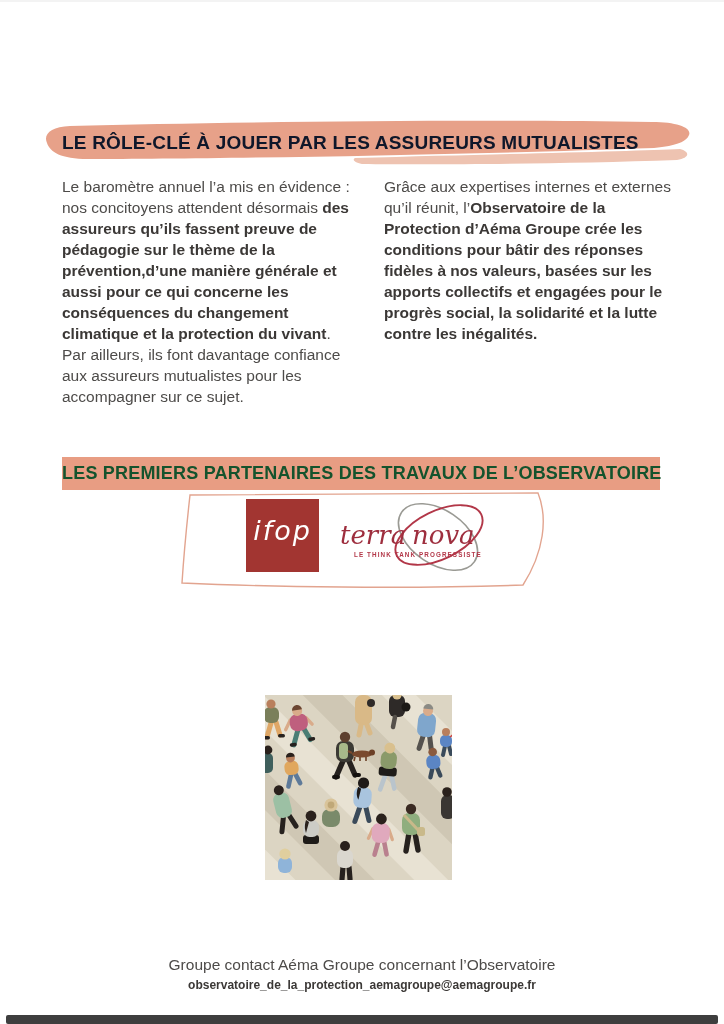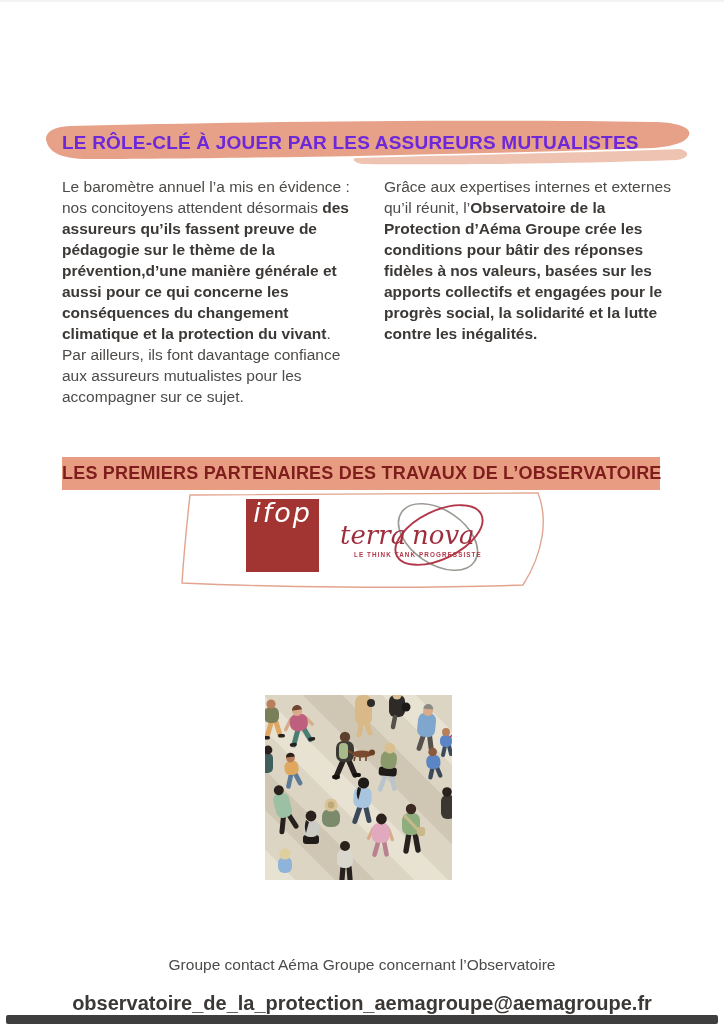--- a/index.html
+++ b/index.html
@@ -17,7 +17,7 @@
   .title-text {
     position:absolute; left:22px; top:14px;
     font-size:19px; font-weight:700; letter-spacing:0.2px;
-    color:#6d28d9; white-space:nowrap;text-align:right;
+    color:#0f172a; white-space:nowrap;text-align:right;
   }
 
   

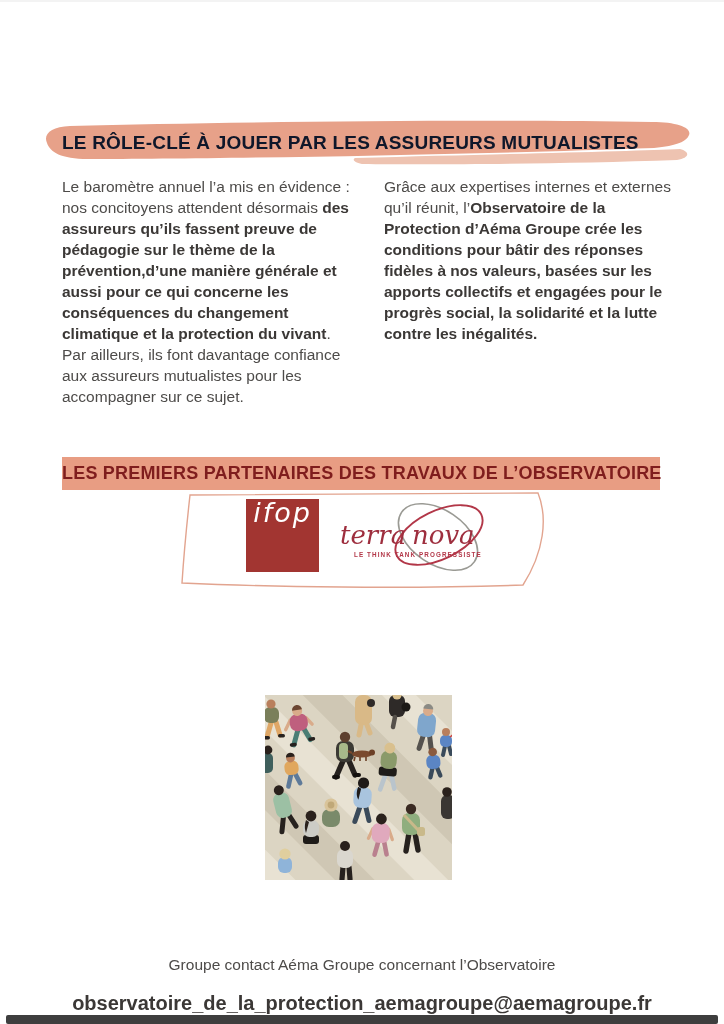--- a/index.html
+++ b/index.html
@@ -29,7 +29,7 @@
   
   .partners-banner {
     position:absolute; left:62px; top:457px; width:598px; height:33px;
-    background:#e89d83; color:#7f1d1d;
+    background:#e89d83; color:#14532d;
     font-size:18px; font-weight:700; letter-spacing:0.2px;
     line-height:33px; white-space:nowrap;
   }

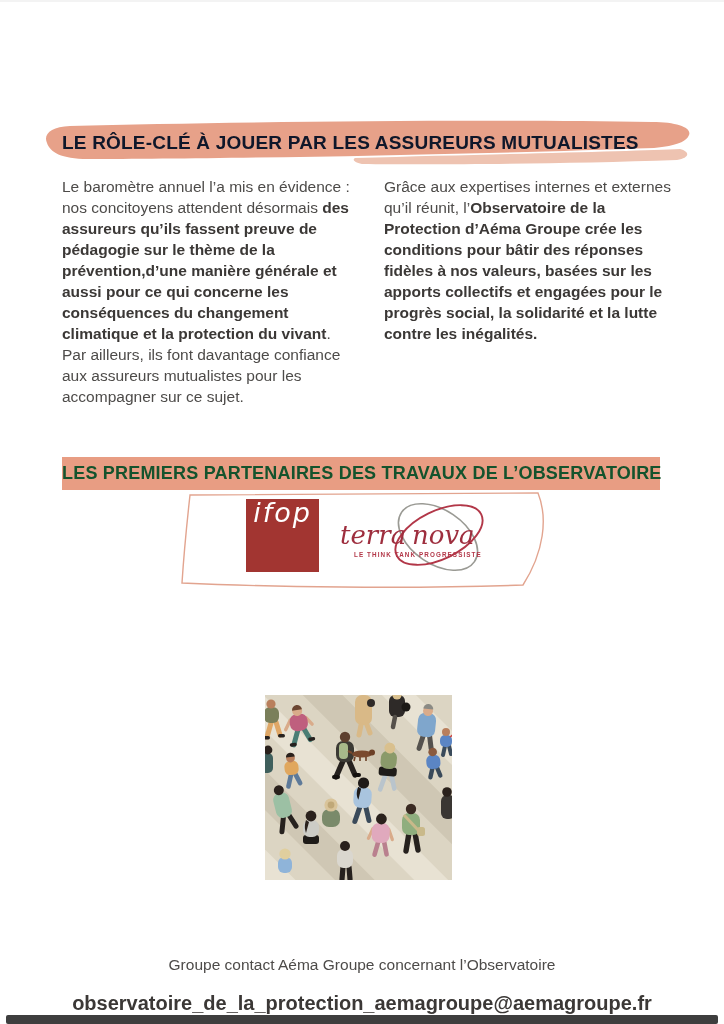--- a/index.html
+++ b/index.html
@@ -38,7 +38,7 @@
   .logo-box-border { position:absolute; left:175px; top:488px; width:380px; height:106px; }
   .ifop-square {
     position:absolute; left:246px; top:499px; width:73px; height:73px;
-    background:#a23531; display:flex; align-items:flex-start; justify-content:center;
+    background:#a23531; display:flex; align-items:center; justify-content:center;
     padding-bottom:10px;
   }
   .ifop-text {

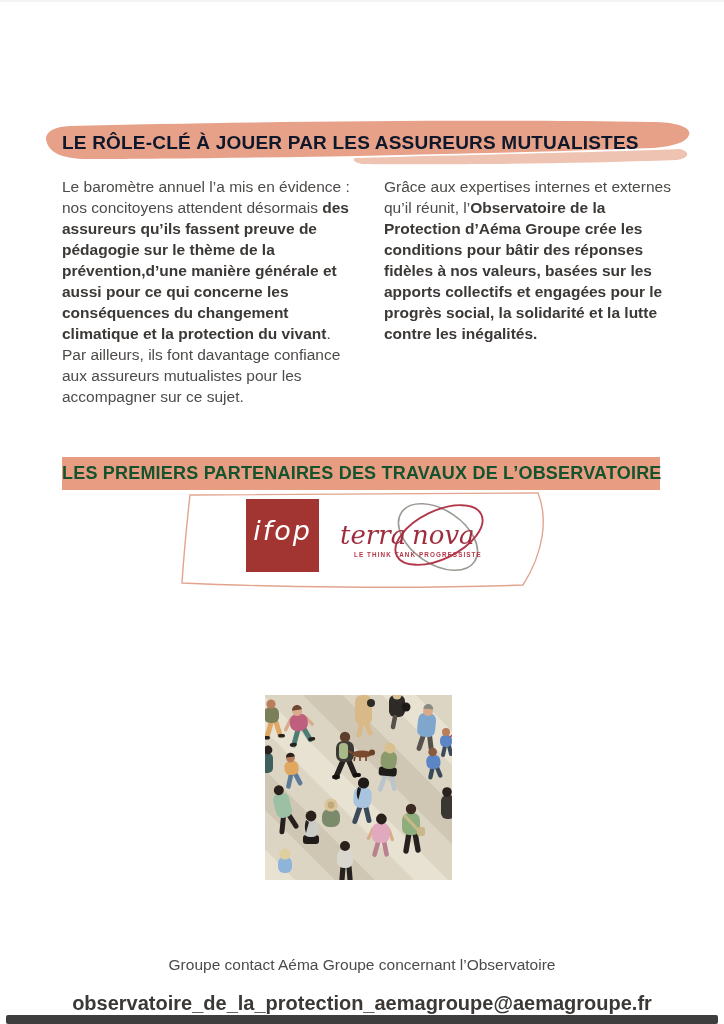--- a/index.html
+++ b/index.html
@@ -54,7 +54,7 @@
   
   .contact { position:absolute; left:0; top:956px; width:724px; text-align:center; }
   .contact-line1 { font-size:15.5px; color:#4d4b49; }
-  .contact-email { font-size:20px; font-weight:700; color:#3b3836; margin-top:18px; }
+  .contact-email { font-size:12px; font-weight:700; color:#3b3836; margin-top:4px; }
 
   .bottom-bar {
     position:absolute; left:6px; right:6px; top:1015px; height:9px;

